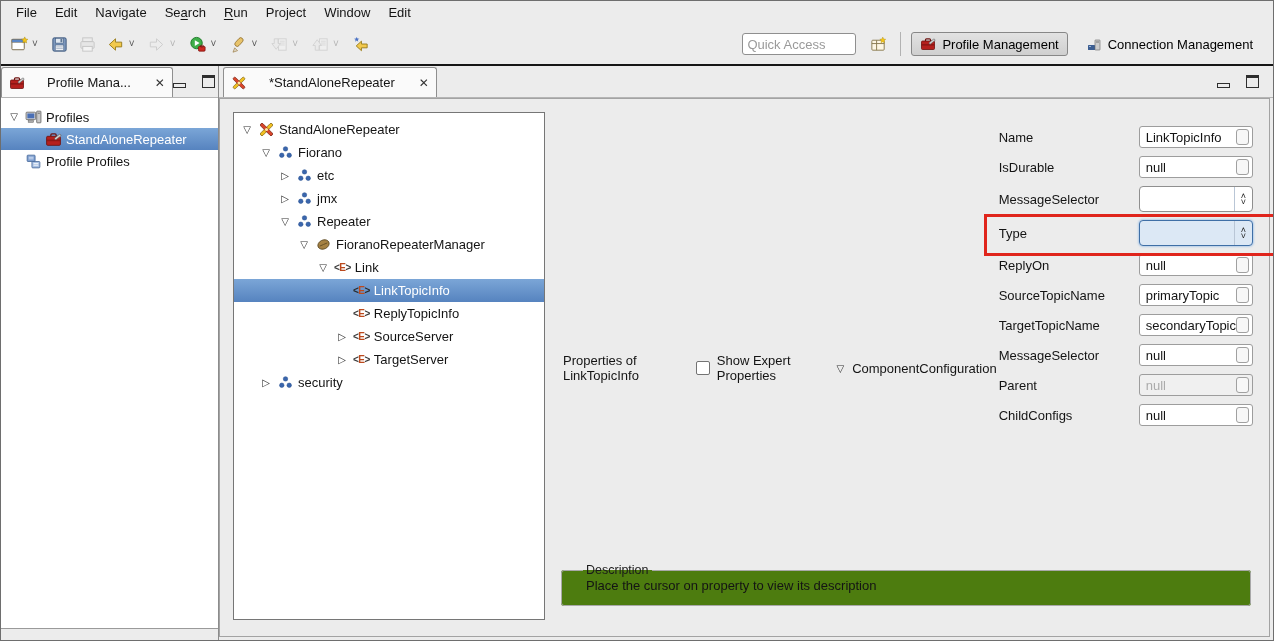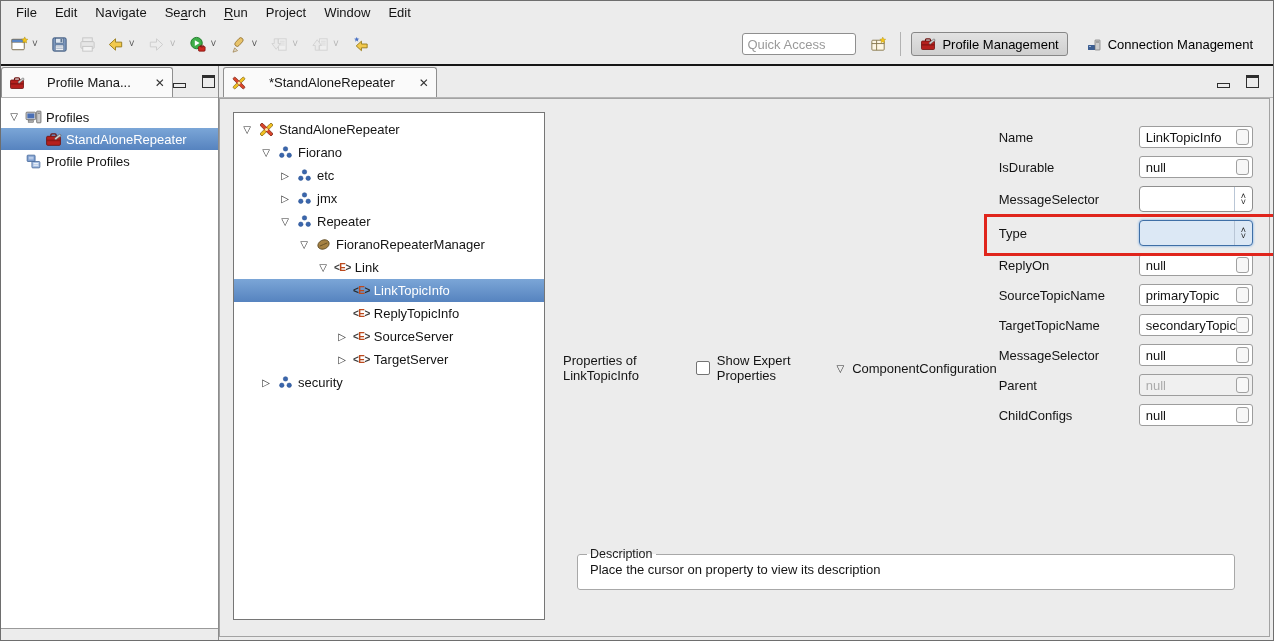--- a/index.html
+++ b/index.html
@@ -76,7 +76,7 @@
   .combo.focused{background:#dce8f5;border:1px solid #3f6fa6;box-shadow:0 0 2px 1px #b3cde9}
   .prop-row.annotated{position:relative}
   .redbox{position:absolute;left:-13px;top:-6px;width:327px;height:36px;border:3px solid #e0251c;z-index:4;pointer-events:none}
-  .desc{position:absolute;left:4px;right:8px;bottom:14px;height:40px;border:1px solid #a8a8a8;border-radius:3px;margin:16px;padding:1px 12px 0;background:#ffffff}
+  .desc{position:absolute;left:4px;right:8px;bottom:14px;height:40px;border:1px solid #a8a8a8;border-radius:3px;margin:0;padding:1px 24px 0;background:#4d7c0f}
   .desc legend{font-size:12.5px;padding:0 3px;margin-left:-3px;color:#1a1a1a}
 </style>
 </head>

